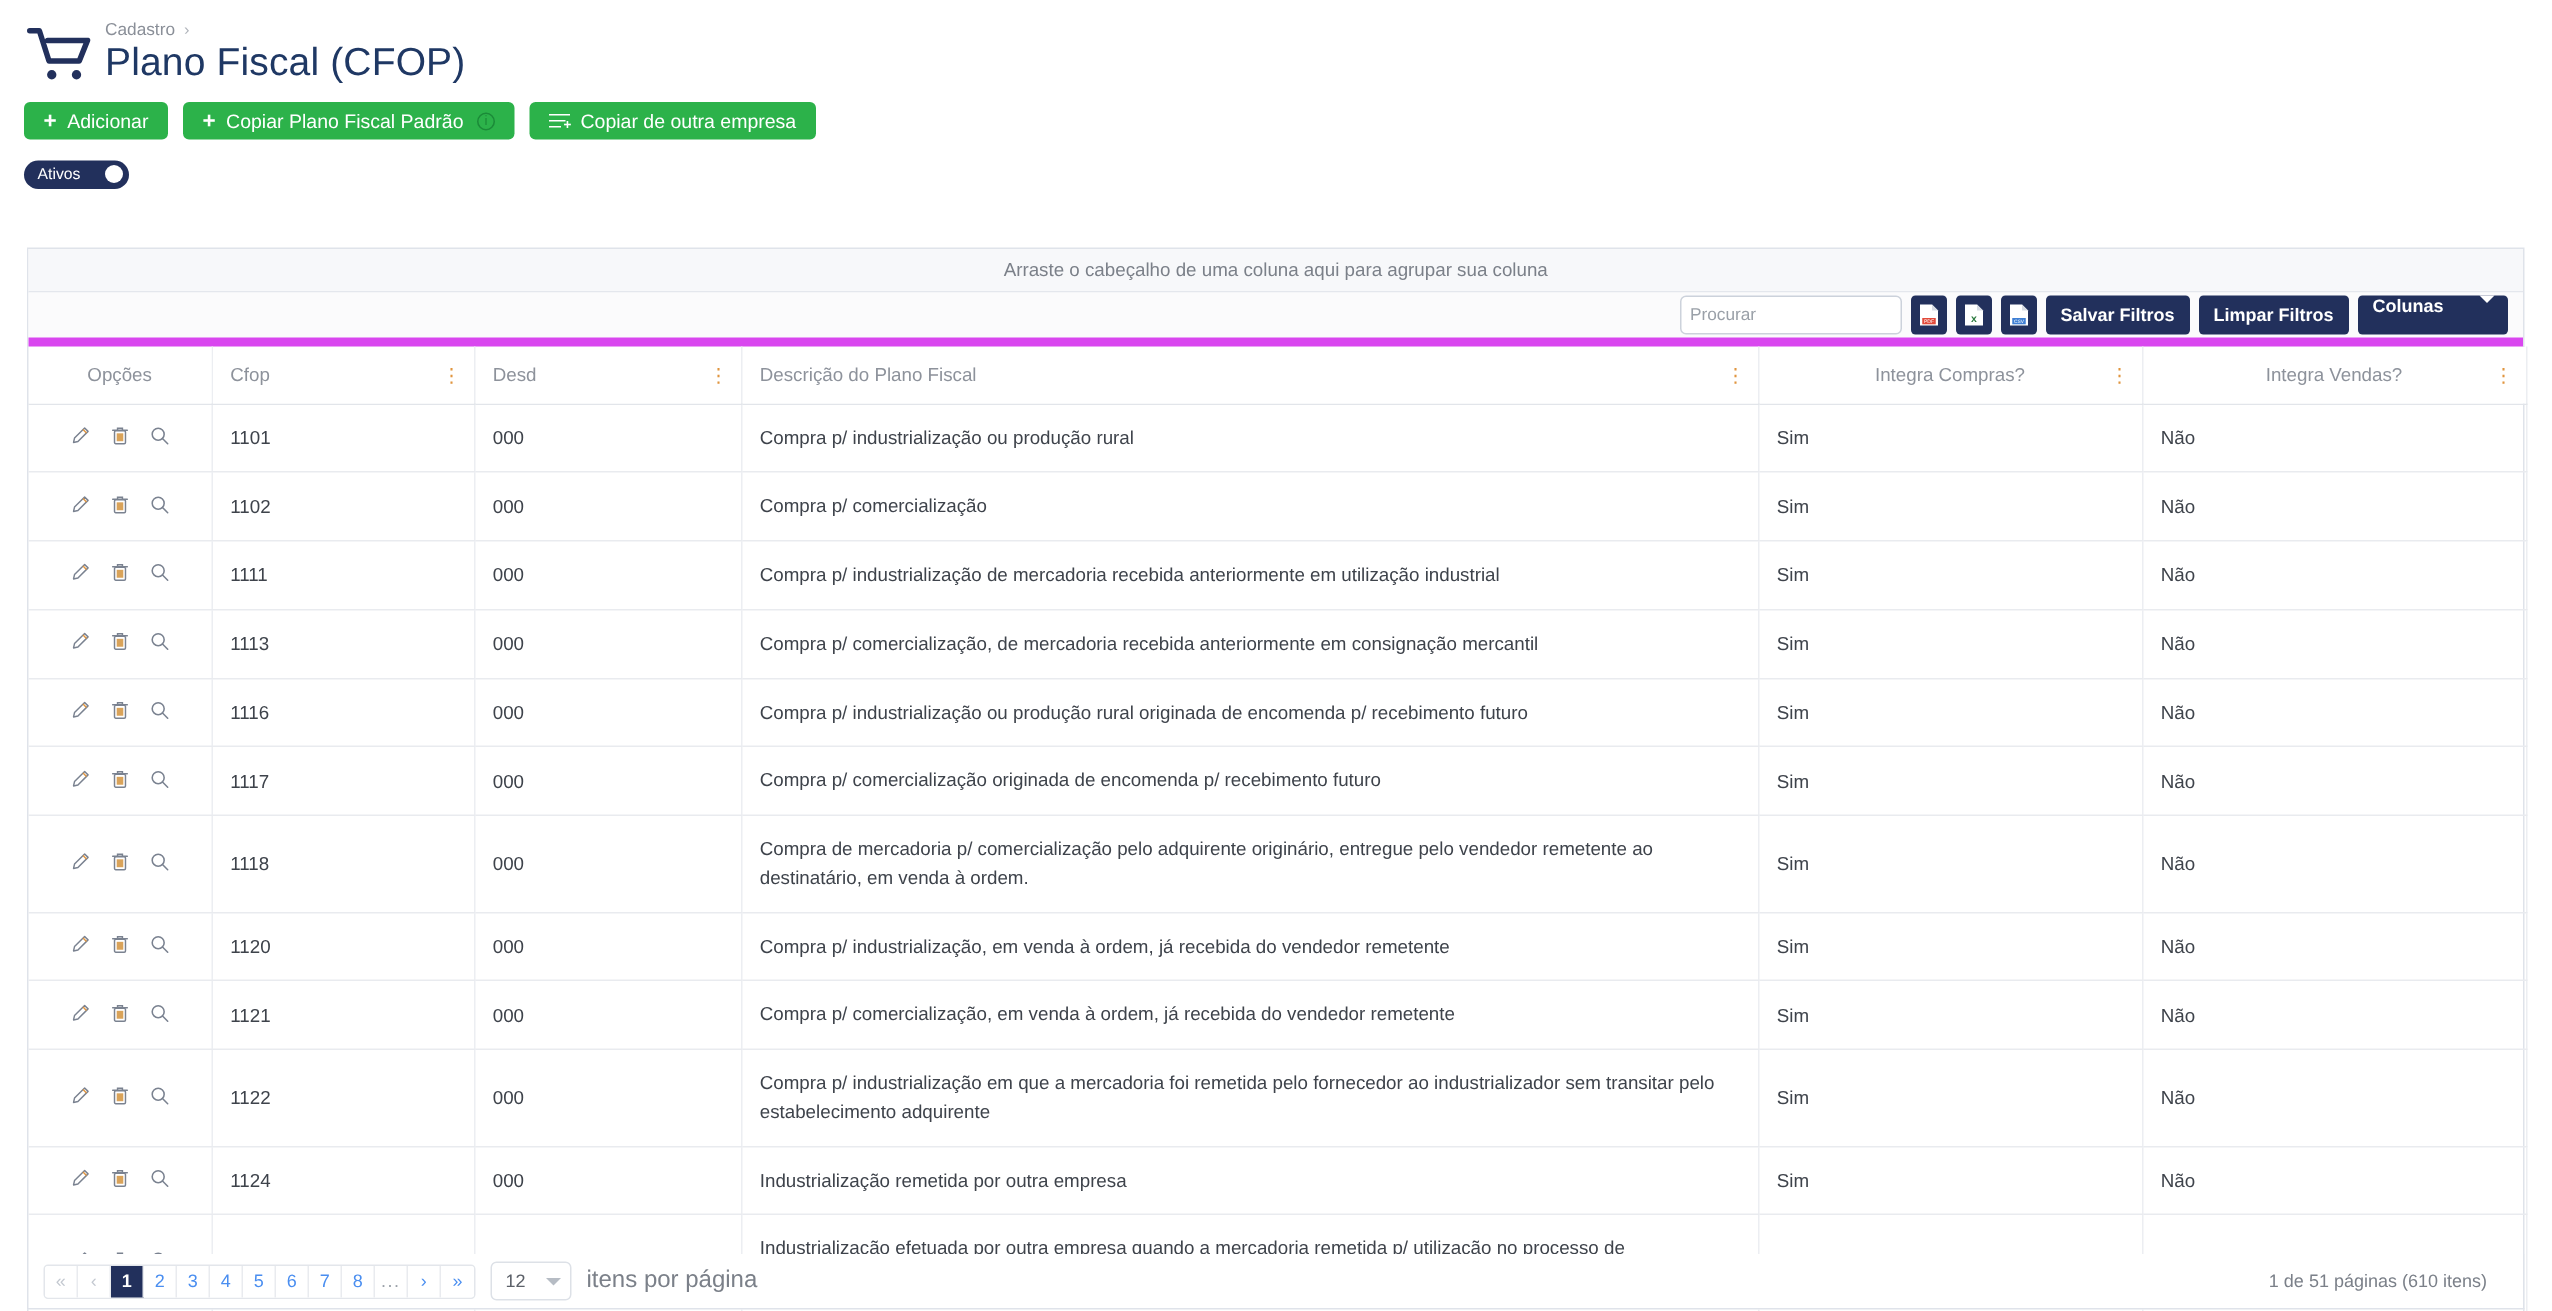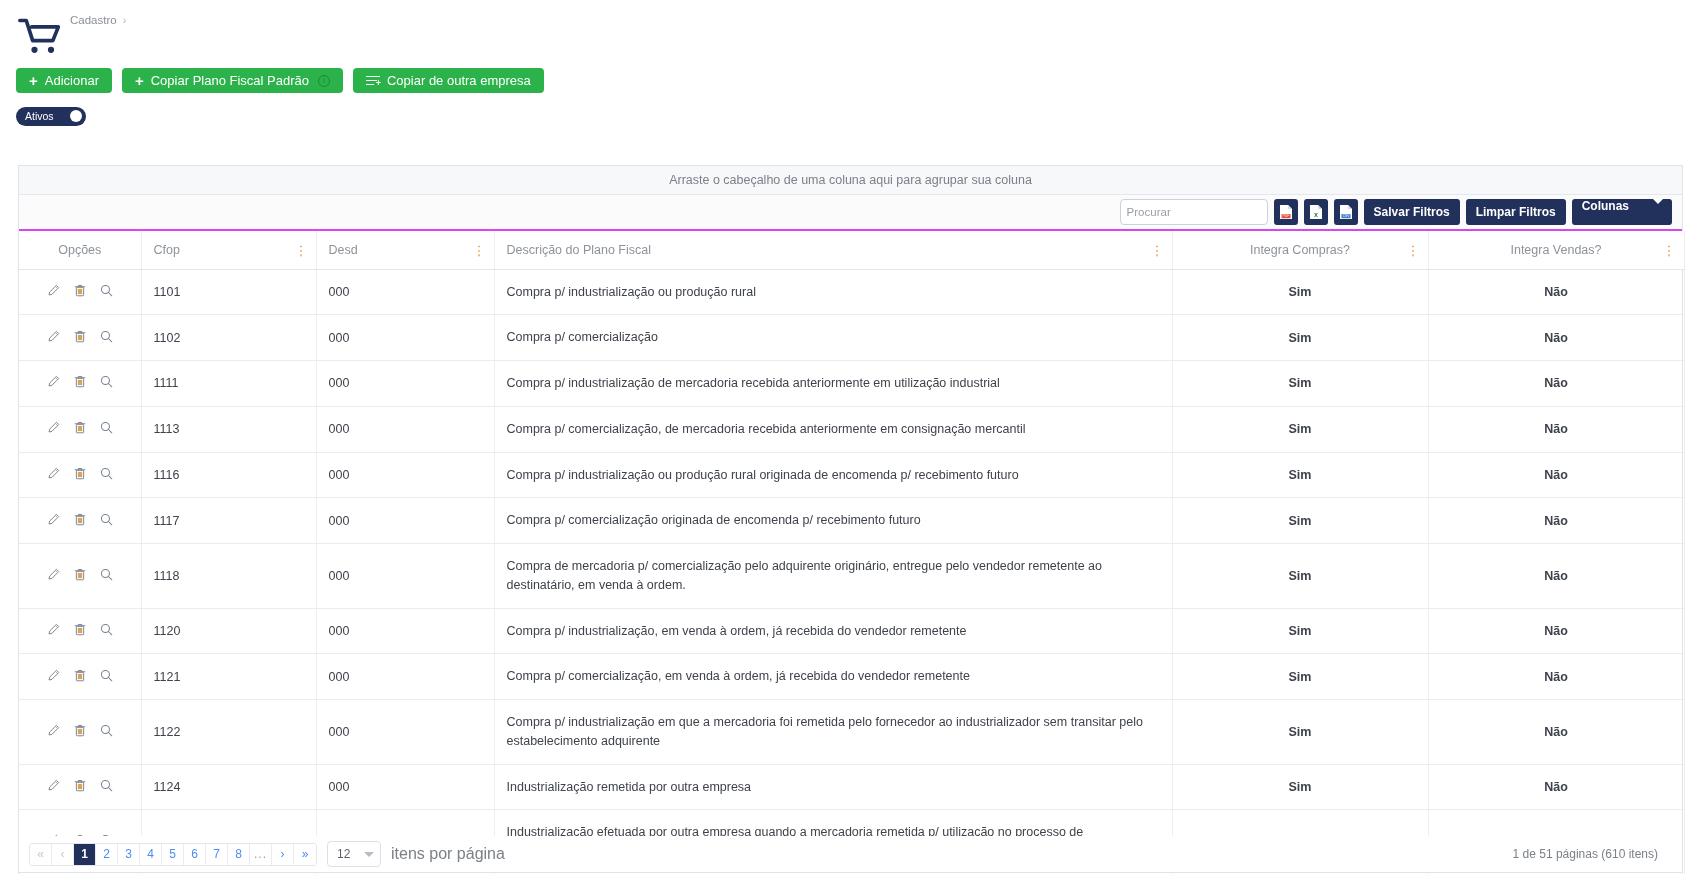--- a/index.html
+++ b/index.html
@@ -151,6 +151,7 @@
         <span>Cadastro</span>
         <span class="crumb-sep">›</span>
       </div>
+      <div class="page-title">Plano Fiscal (CFOP)</div>
     </div>
   </div>
 

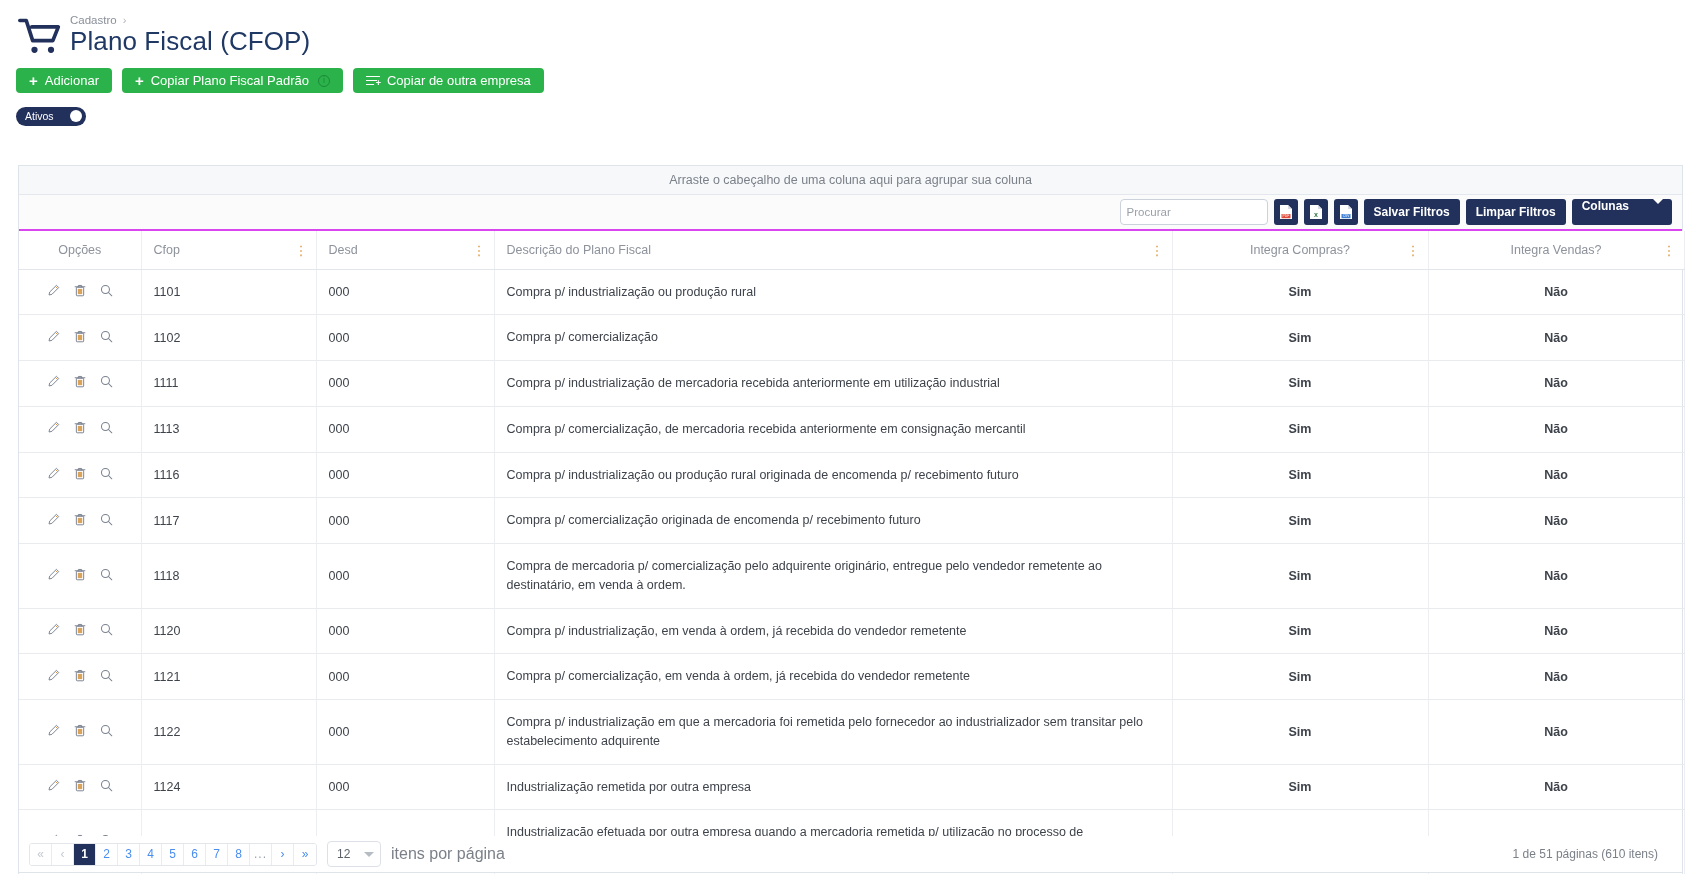--- a/index.html
+++ b/index.html
@@ -62,7 +62,7 @@
     font-size: 12.5px; color: #7b8089;
   }
   .tool-bar {
-    height: 36px; background: #fbfbfc; border-bottom: 2px solid #d946ef;
+    height: 36px; background: #fbfbfc; border-bottom: 6px solid #d946ef;
     display: flex; align-items: center; justify-content: flex-end; gap: 6px; padding-right: 10px;
   }
   .search-box {

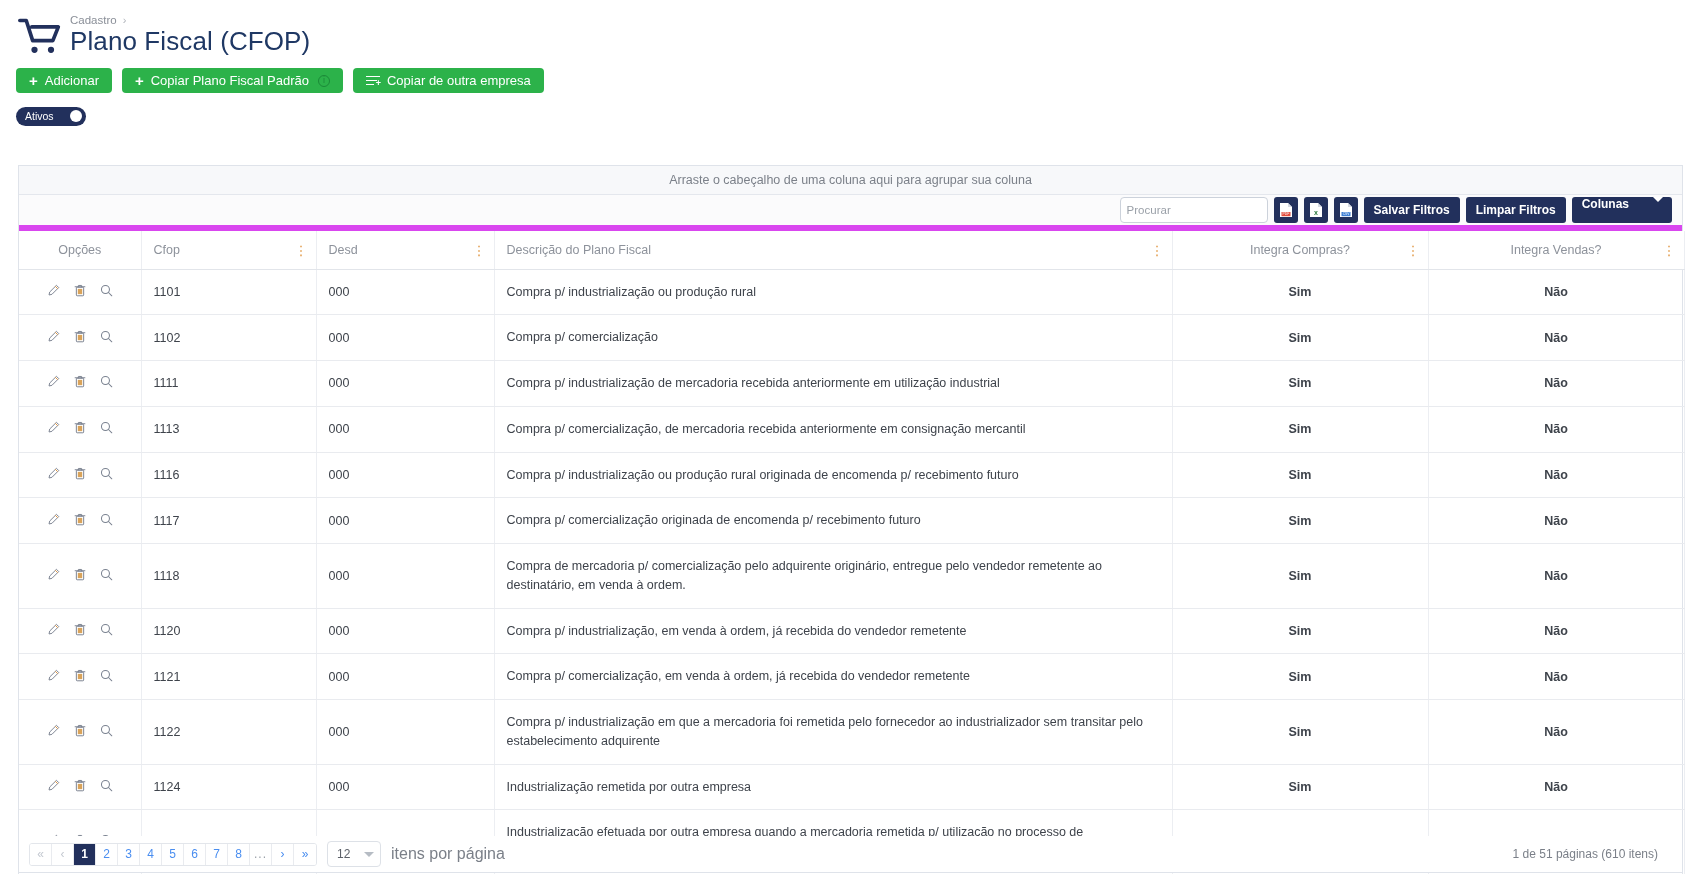--- a/index.html
+++ b/index.html
@@ -103,7 +103,7 @@
     font-size: 12.5px; color: #3e434b; padding: 13px 12px; vertical-align: middle;
   }
   td.c-opt { text-align: center; }
-  td.c-center { text-align: center; font-weight: bold; }
+  td.c-center { text-align: left; }
   td.c-desc { line-height: 1.5; }
   .row-icons { display: inline-flex; gap: 14px; align-items: center; justify-content: center; }
   .ri { cursor: pointer; display: inline-flex; }

